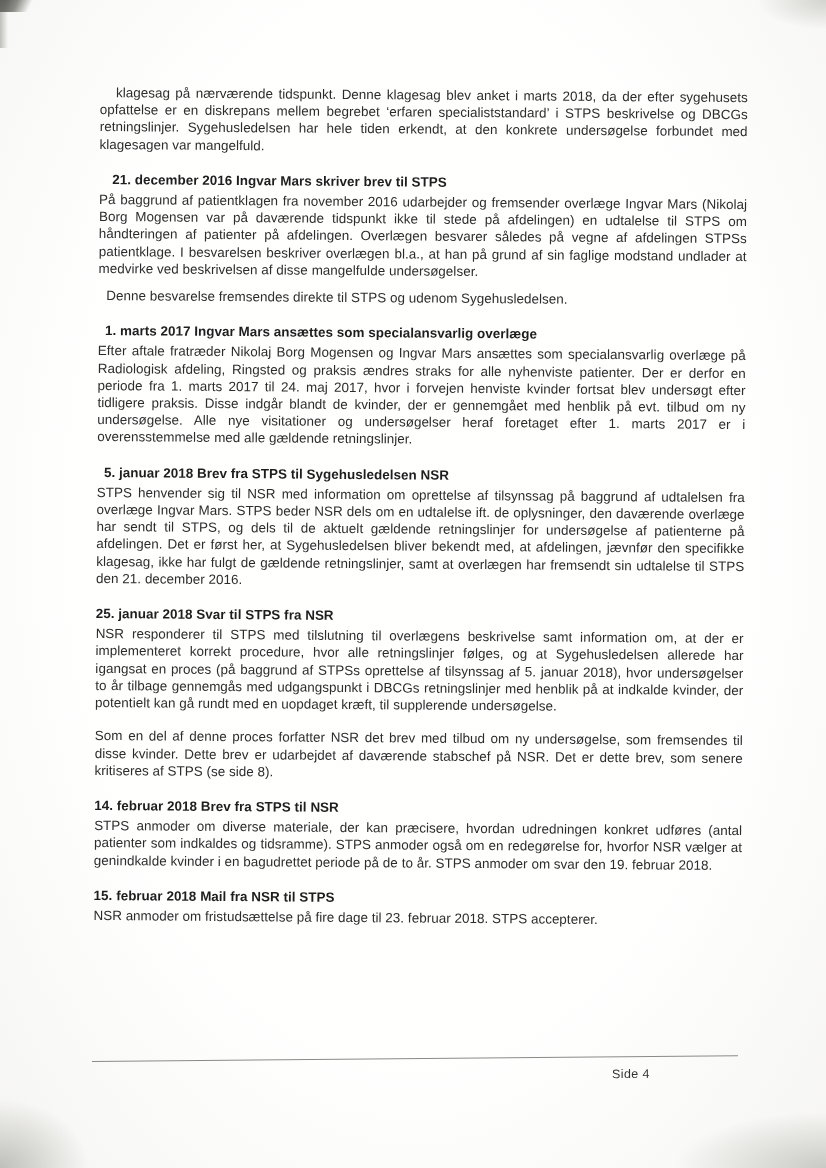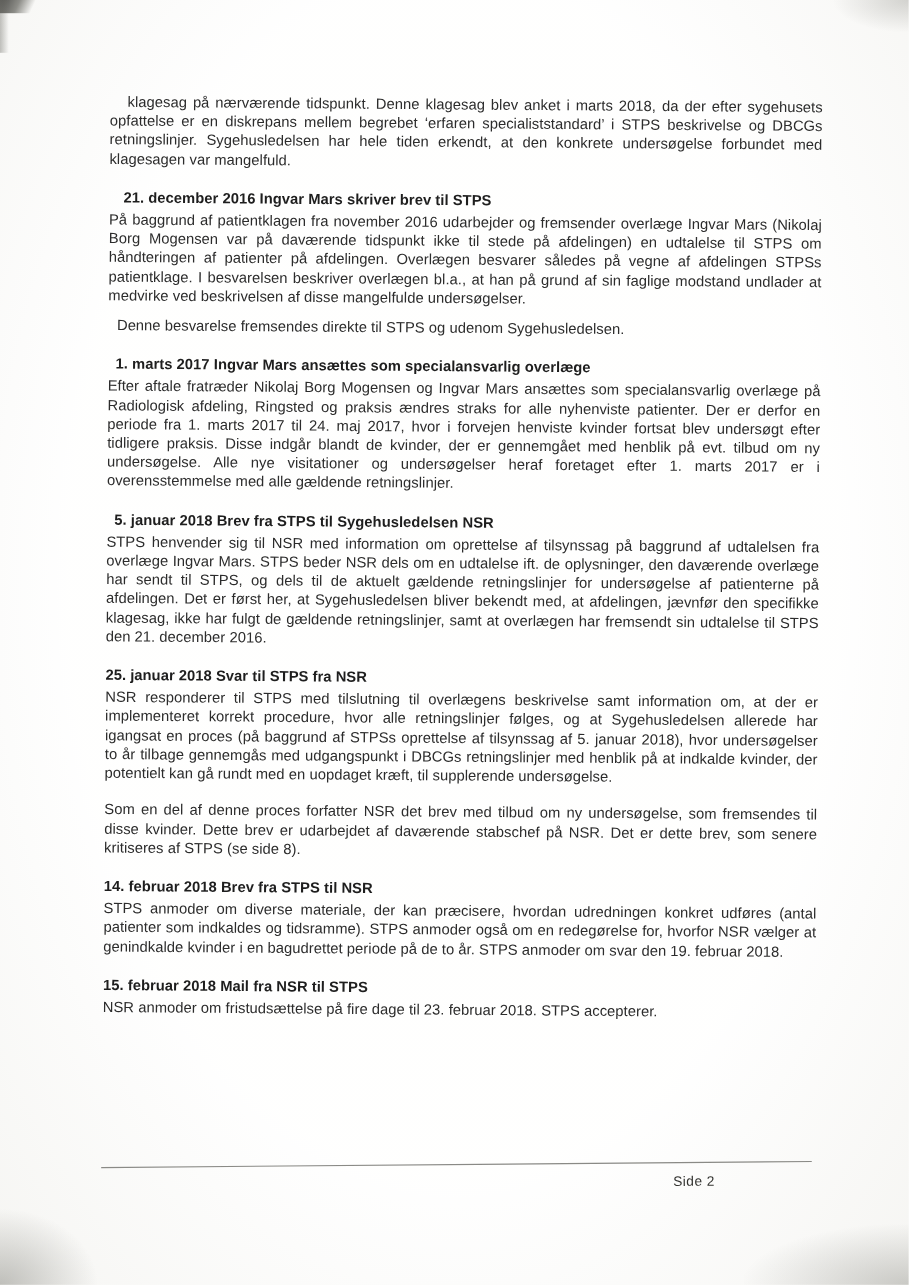--- a/index.html
+++ b/index.html
@@ -141,7 +141,7 @@
   </div>
 
   <div class="footer-rule"></div>
-  <div class="page-number">Side 2</div>
+  <div class="page-number">Side 4</div>
 
 </div>
 

